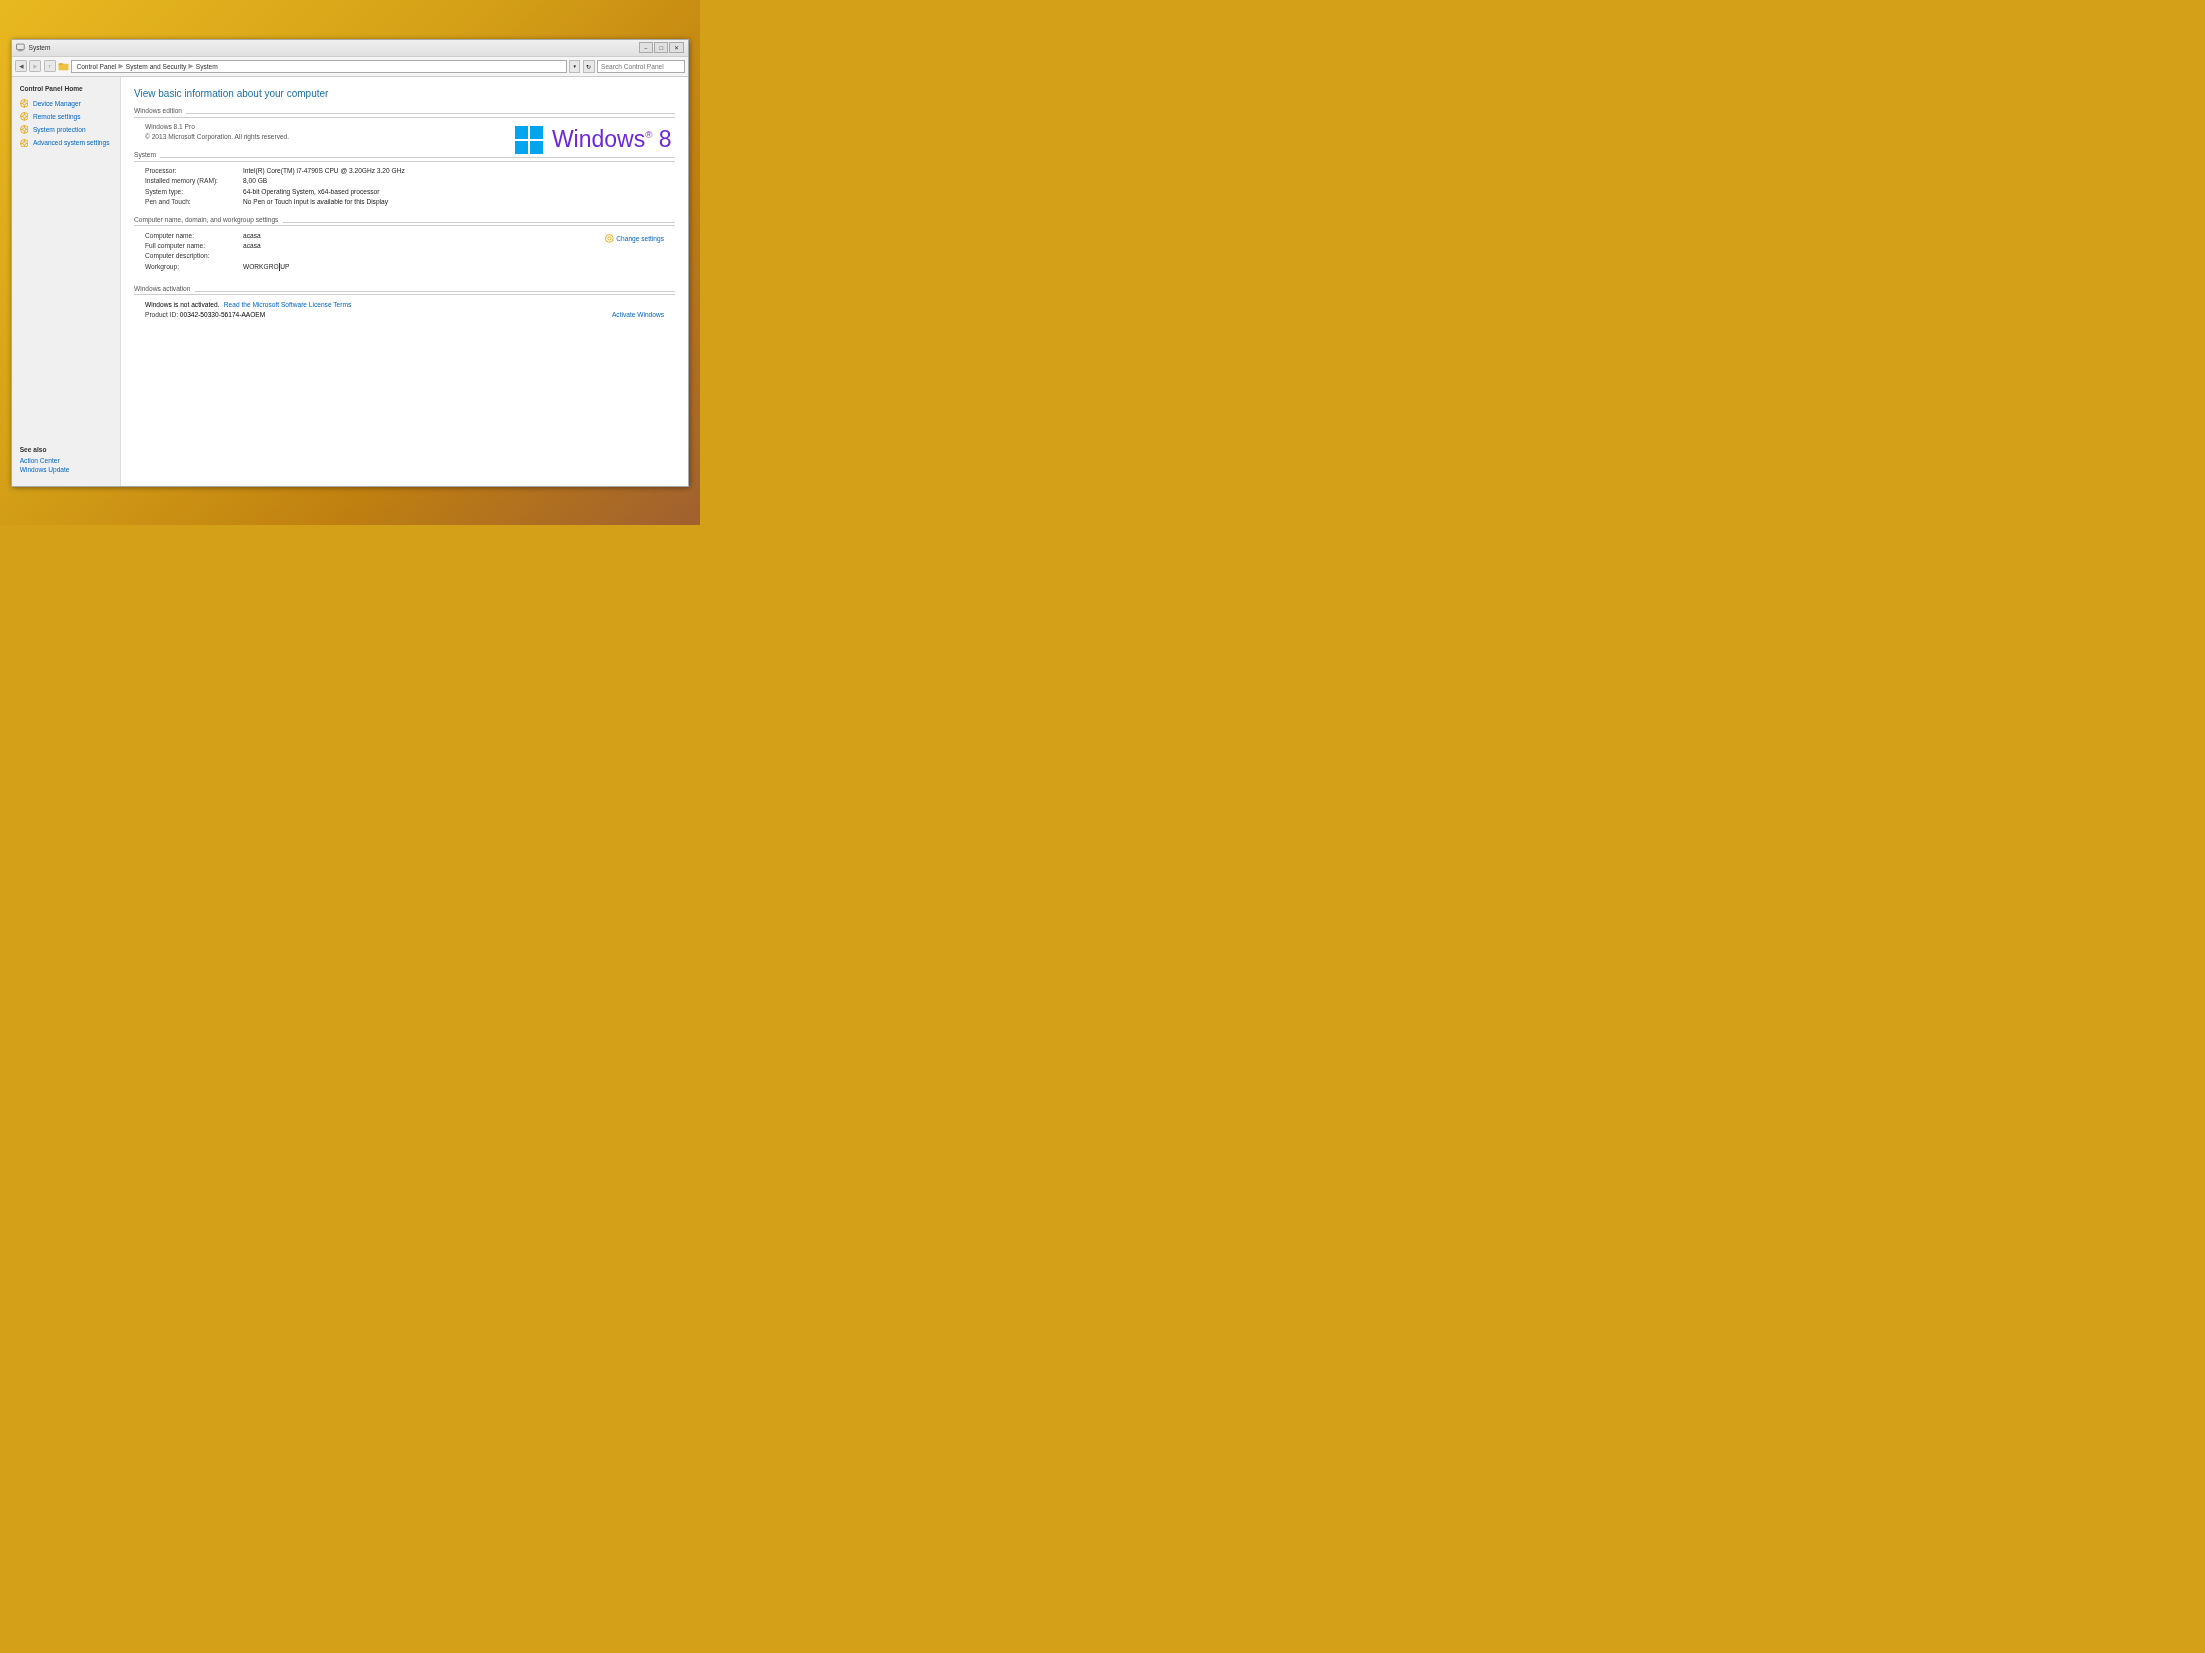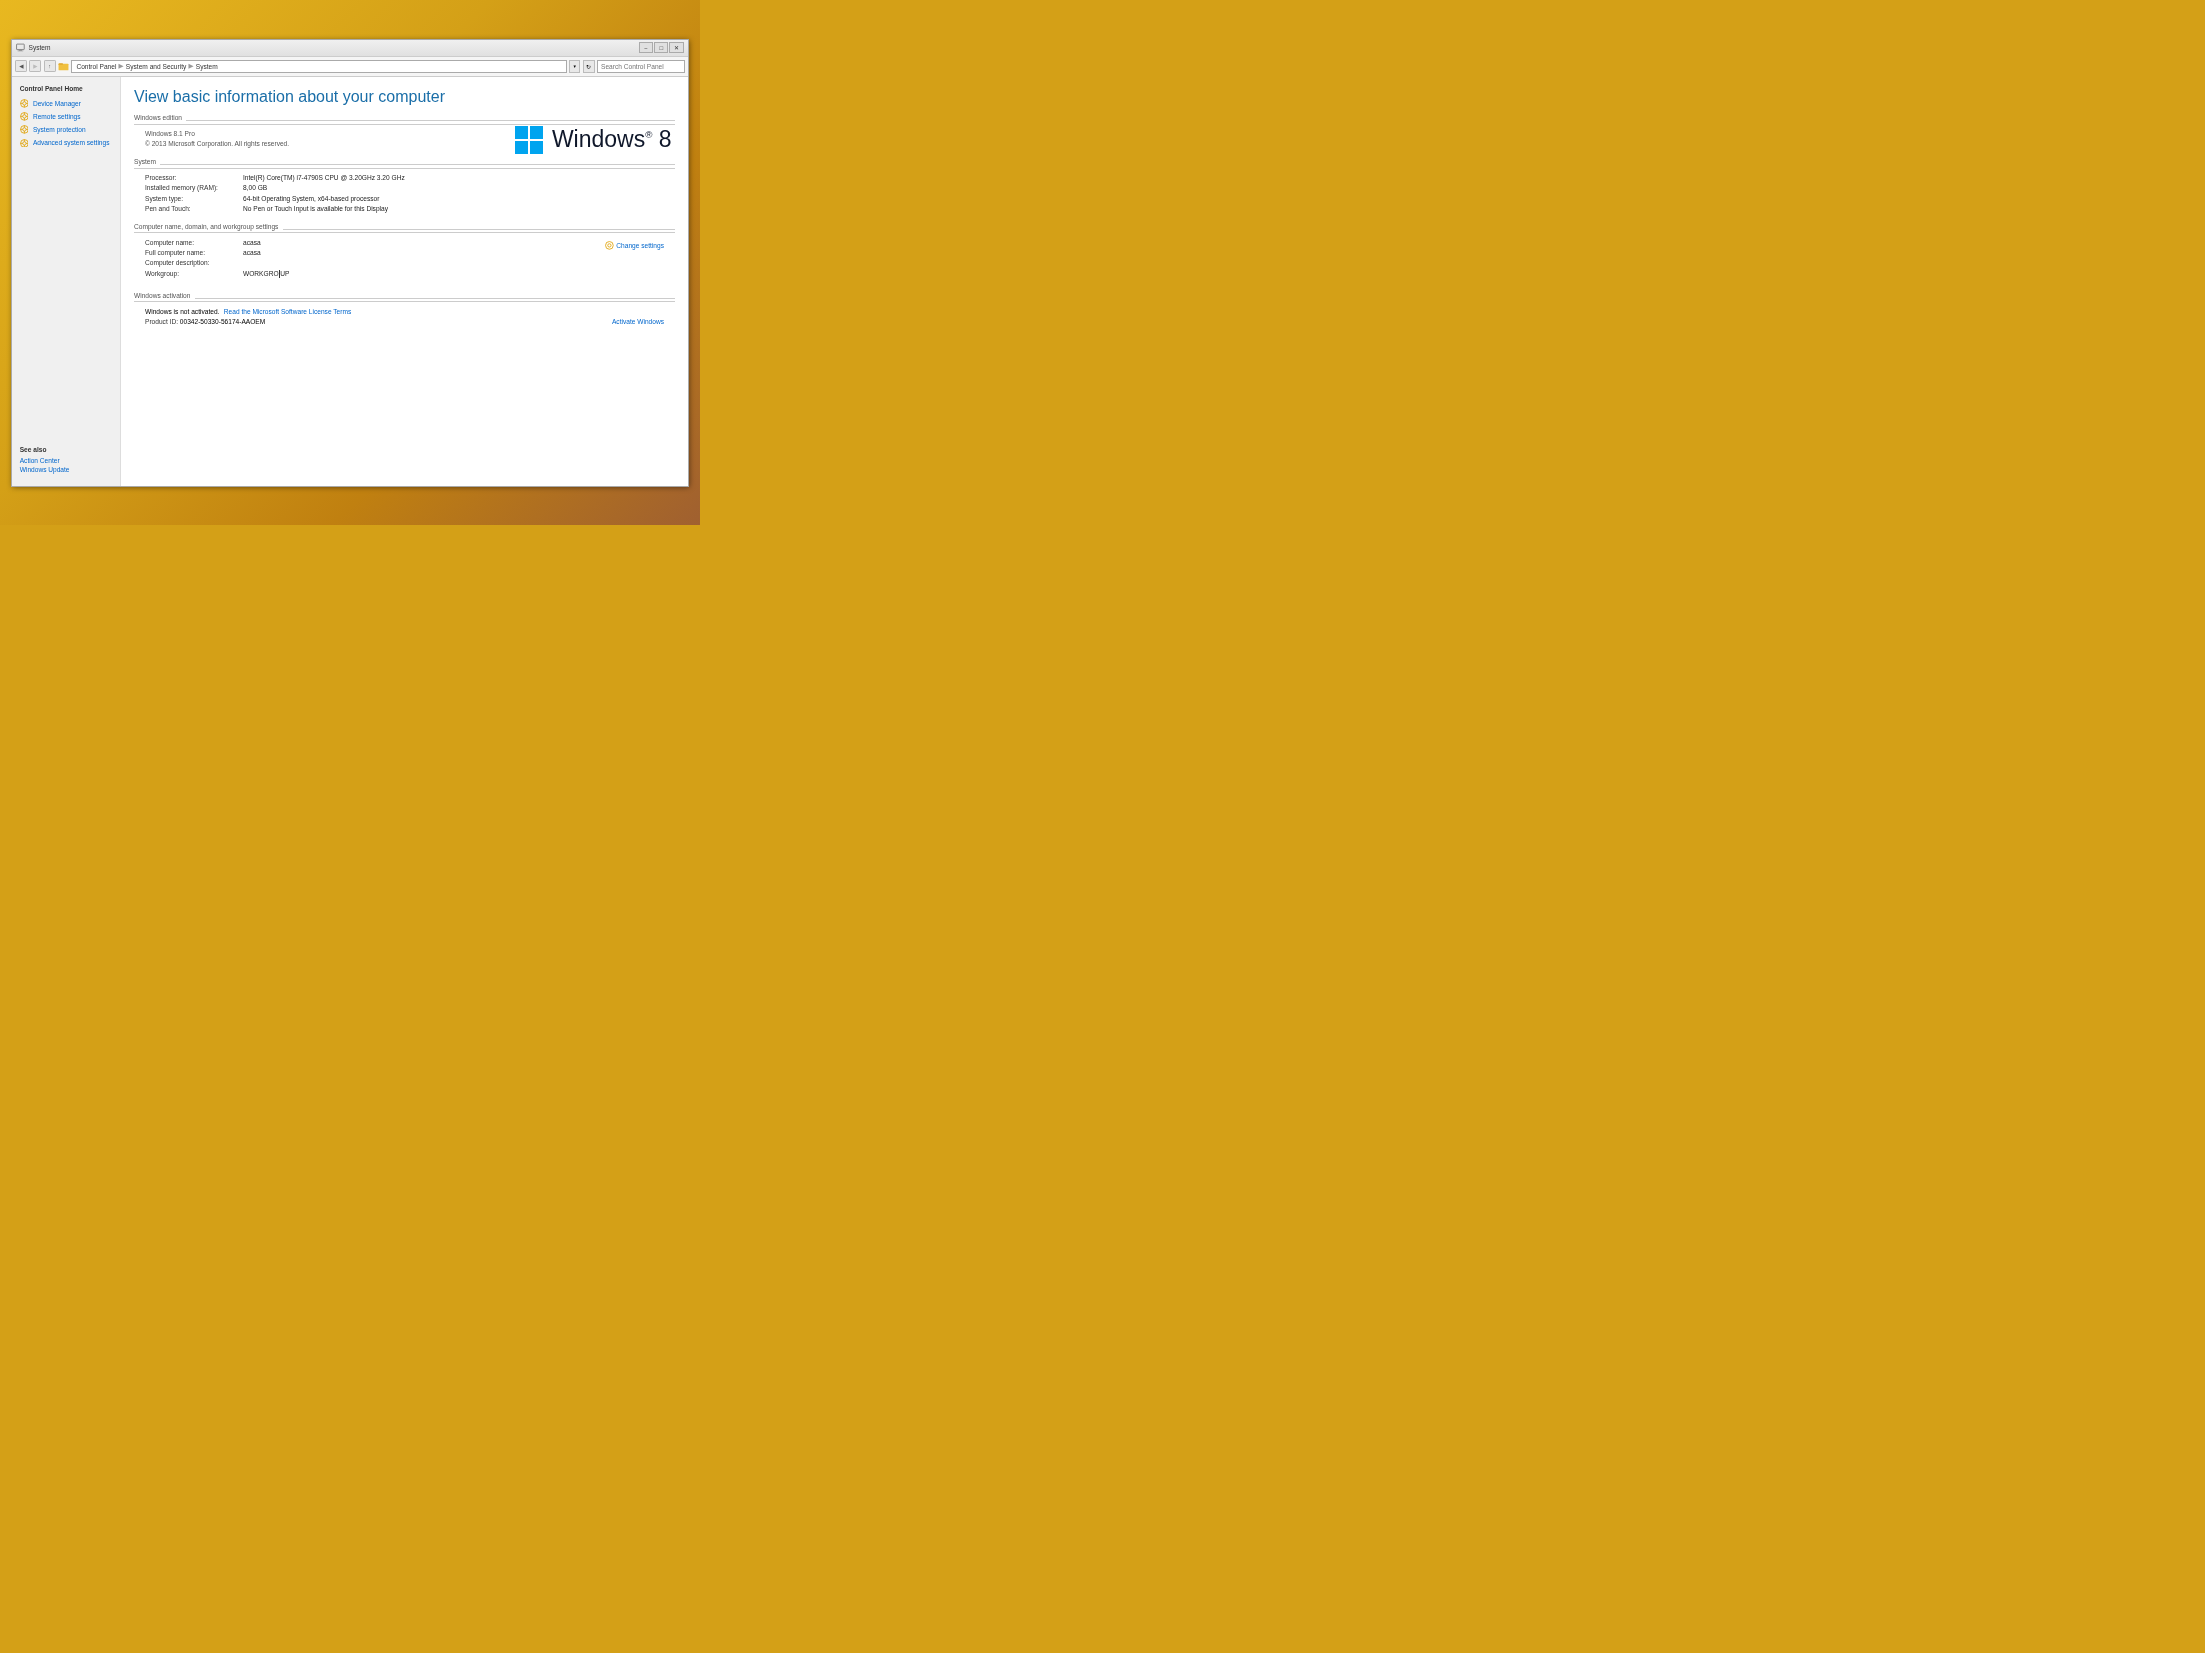--- a/index.html
+++ b/index.html
@@ -226,7 +226,7 @@
     }
 
     .page-title {
-      font-size: 16px;
+      font-size: 10px;
       font-weight: 300;
       color: #1a6ea8;
       margin-bottom: 8.8px;

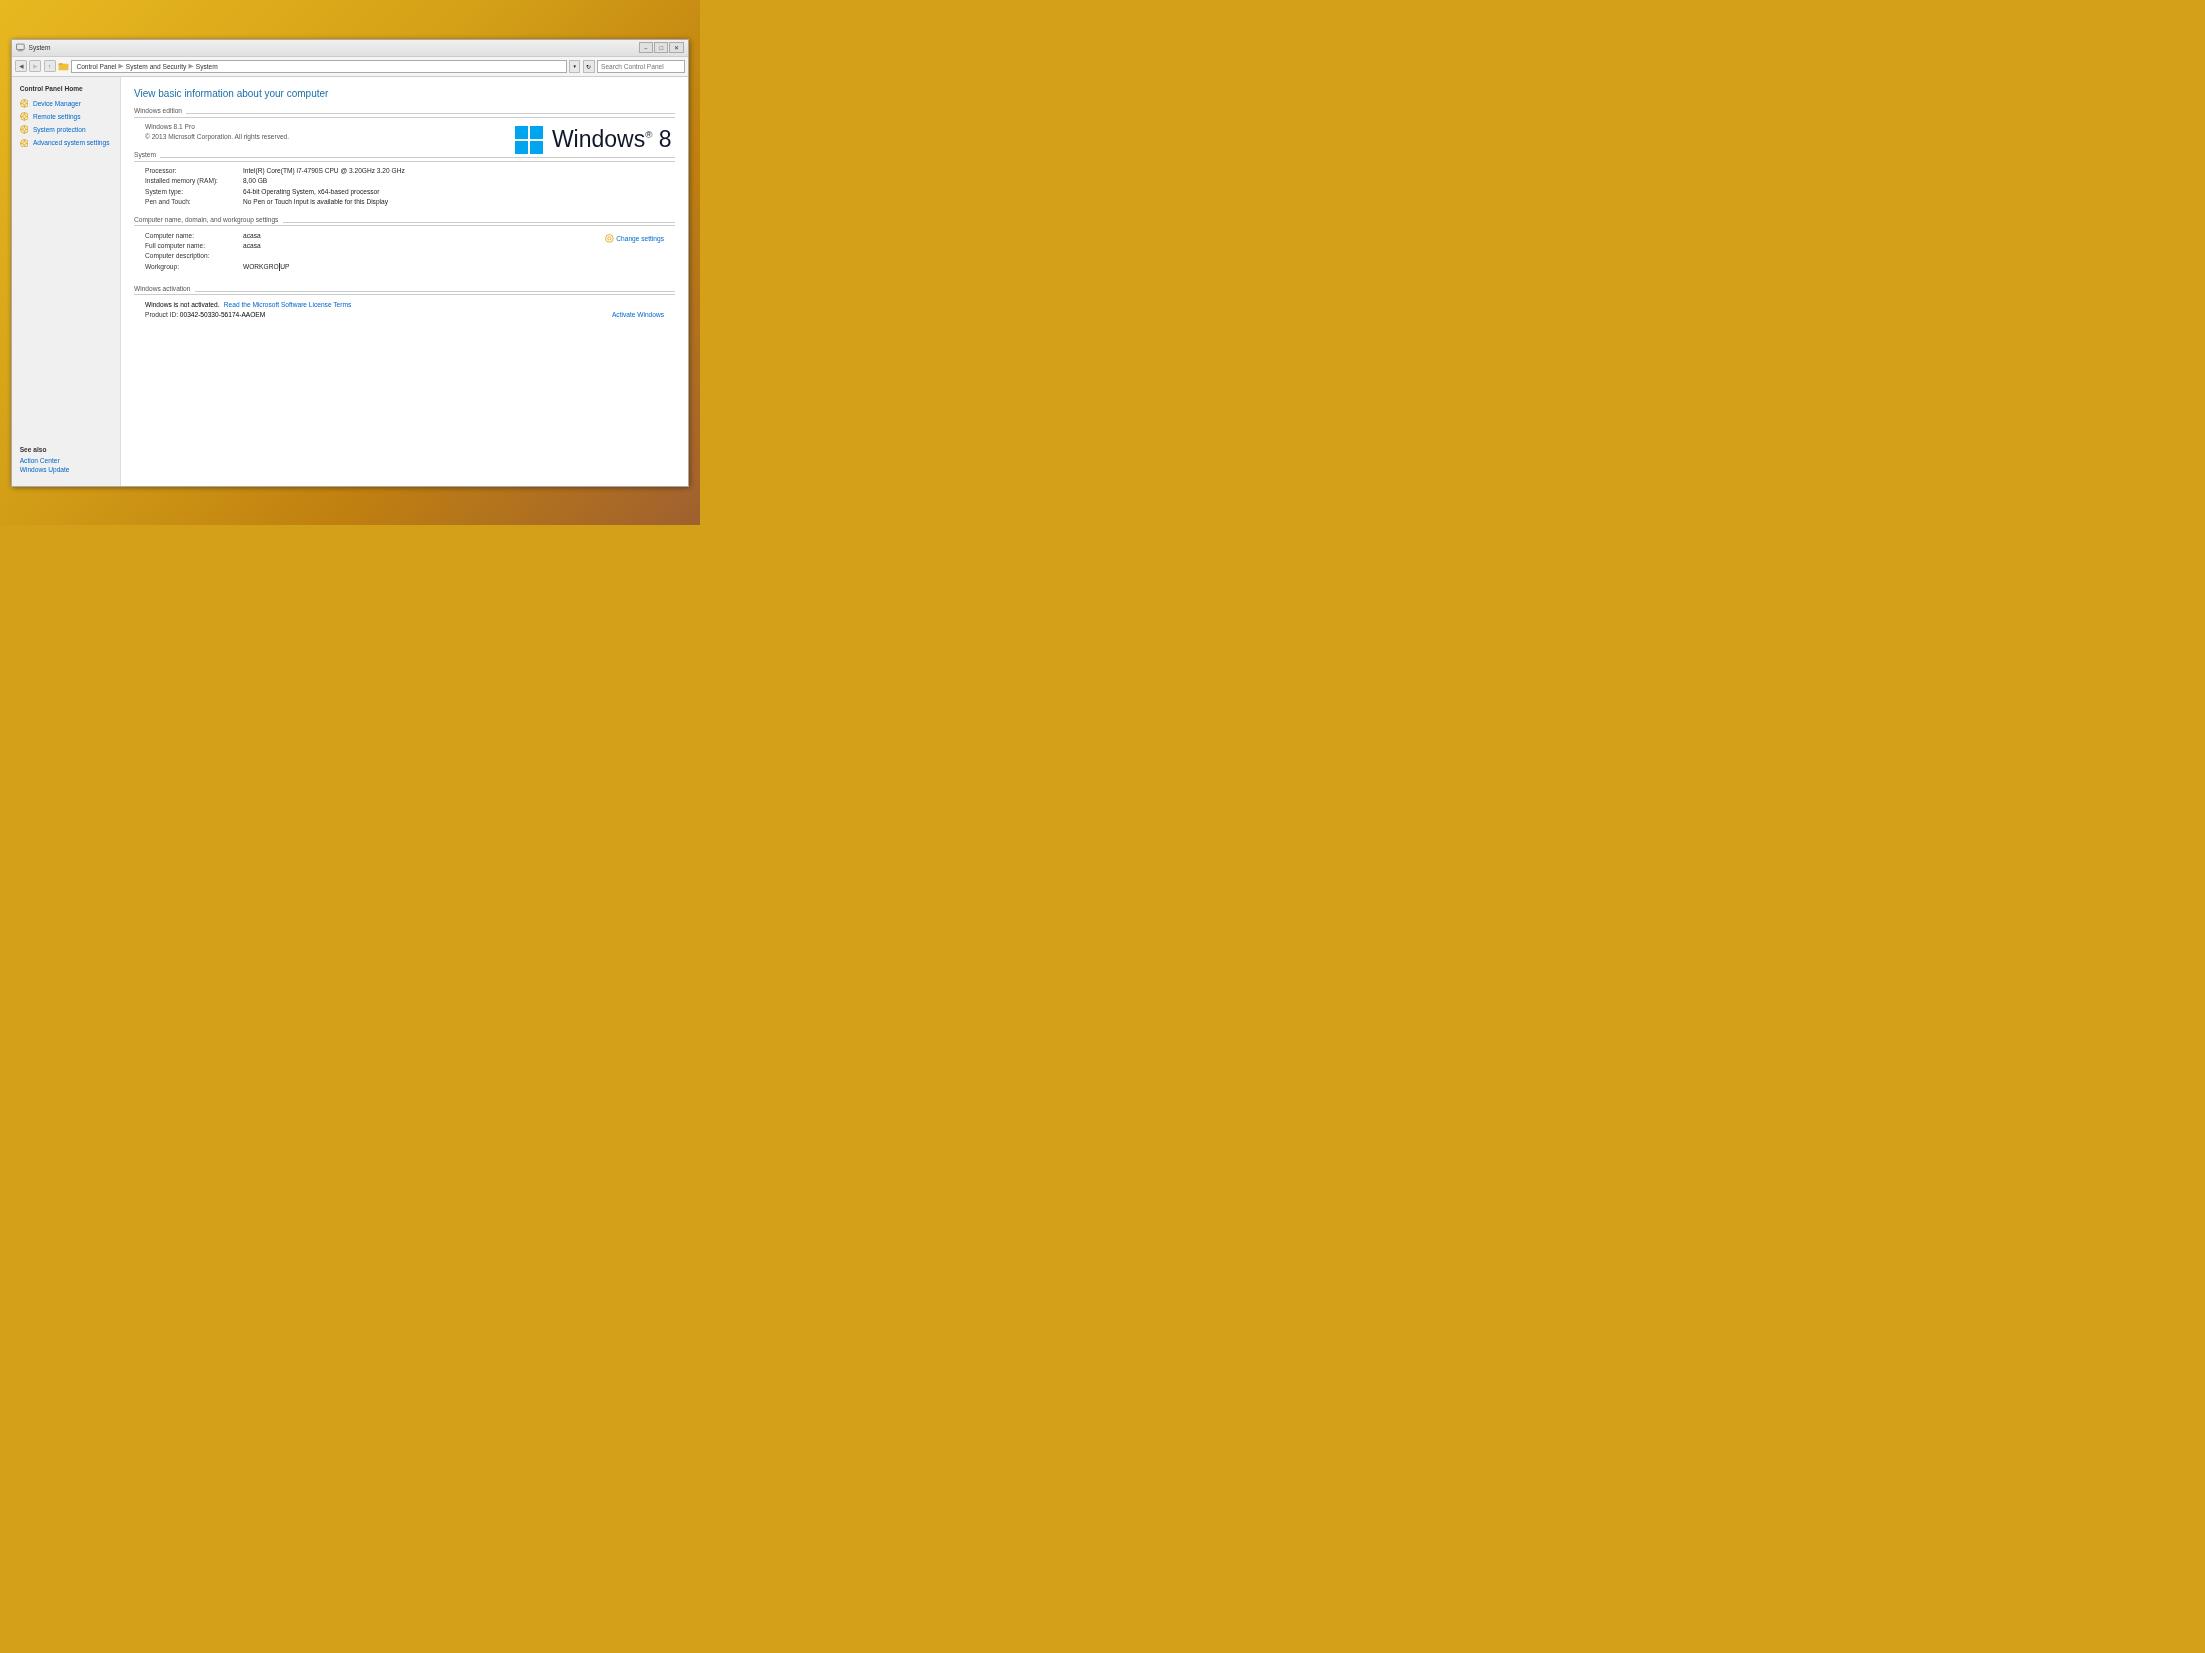--- a/index.html
+++ b/index.html
@@ -300,7 +300,7 @@
     .win8-text {
       font-size: 23px;
       font-weight: 200;
-      color: #0f172a;
+      color: #6d28d9;
       font-family: 'Segoe UI Light', 'Segoe UI', Arial, sans-serif;
       text-align: center;
     }

